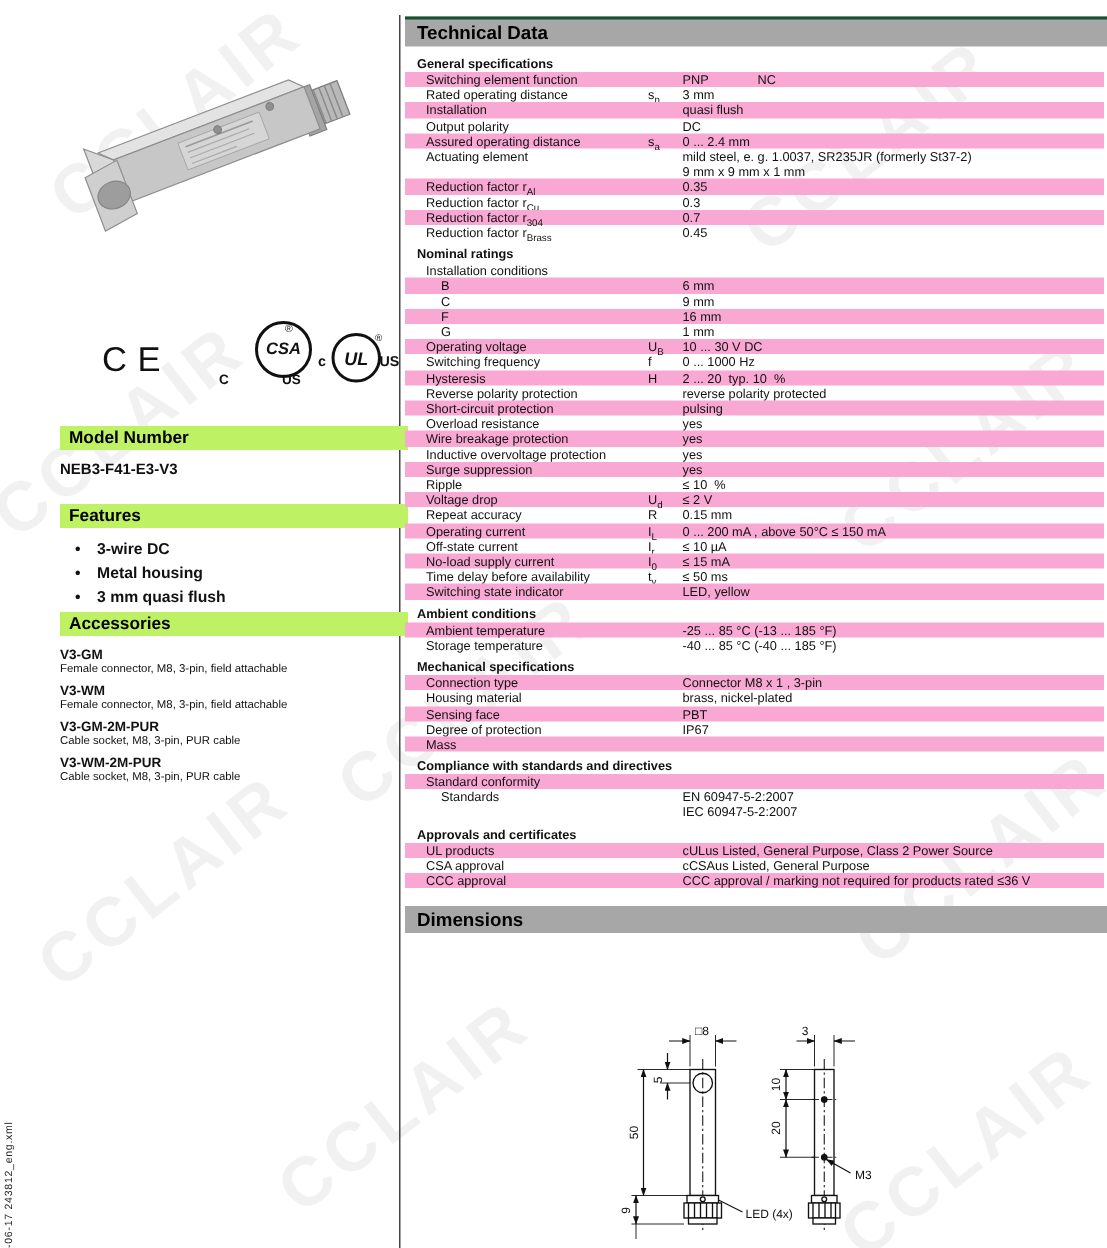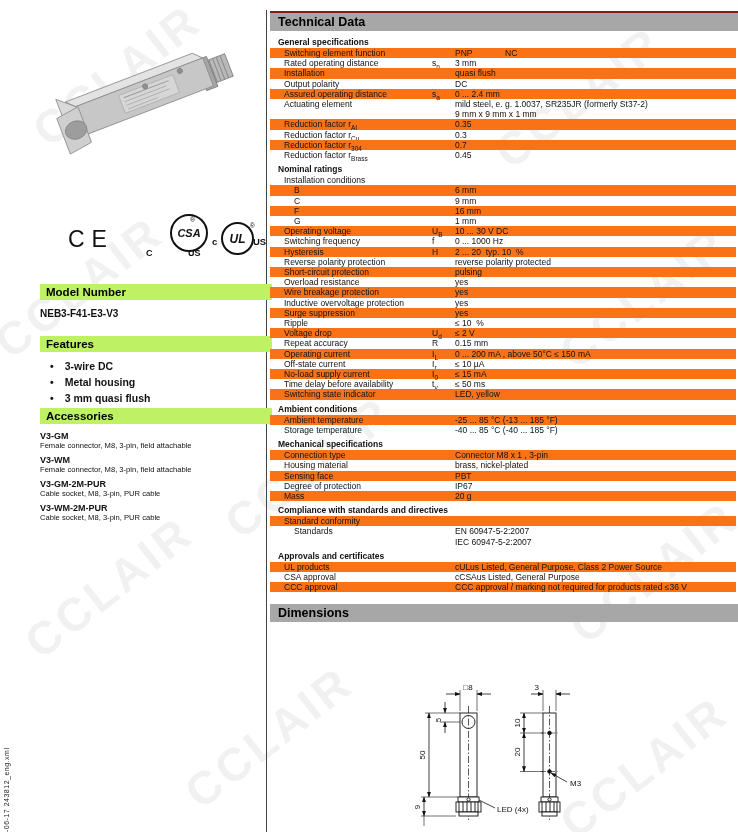--- a/index.html
+++ b/index.html
@@ -13,7 +13,7 @@
   #divider{position:absolute;left:266px;top:10px;width:1px;height:822px;background:#444;}
   
   .titlebar{background:#a7a7a7;color:#000;font-weight:bold;font-size:12.5px;
-            padding:2px 0 2px 8px;border-top:2px solid #7f1d1d;}
+            padding:2px 0 2px 8px;border-top:2px solid #14532d;}
   .sidebar-bar{background:#bef264;color:#000;font-weight:bold;font-size:11.5px;
                padding:2px 0 2px 6px;border-top:none;}
   

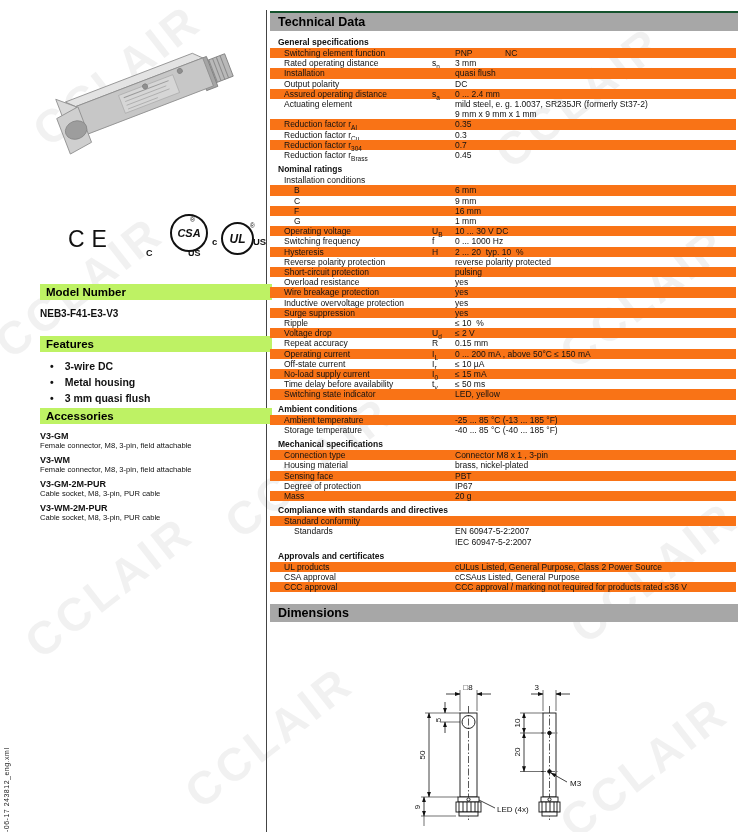--- a/index.html
+++ b/index.html
@@ -20,7 +20,7 @@
   #tech-table{position:absolute;left:270px;top:33px;width:466px;font-size:8.5px;}
   .sec-h{font-weight:bold;padding:1.5px 0 1px 8px;margin-top:2.5px;}
   .trow{position:relative;min-height:10.2px;line-height:10.2px;}
-  .trow.g{background:#f97316;}
+  .trow.g{background:#f9a8d4;}
   .trow .lab{position:absolute;left:14px;top:0;white-space:nowrap;}
   .trow.i2 .lab{left:24px;}
   .trow .sym{position:absolute;left:162px;top:0;}

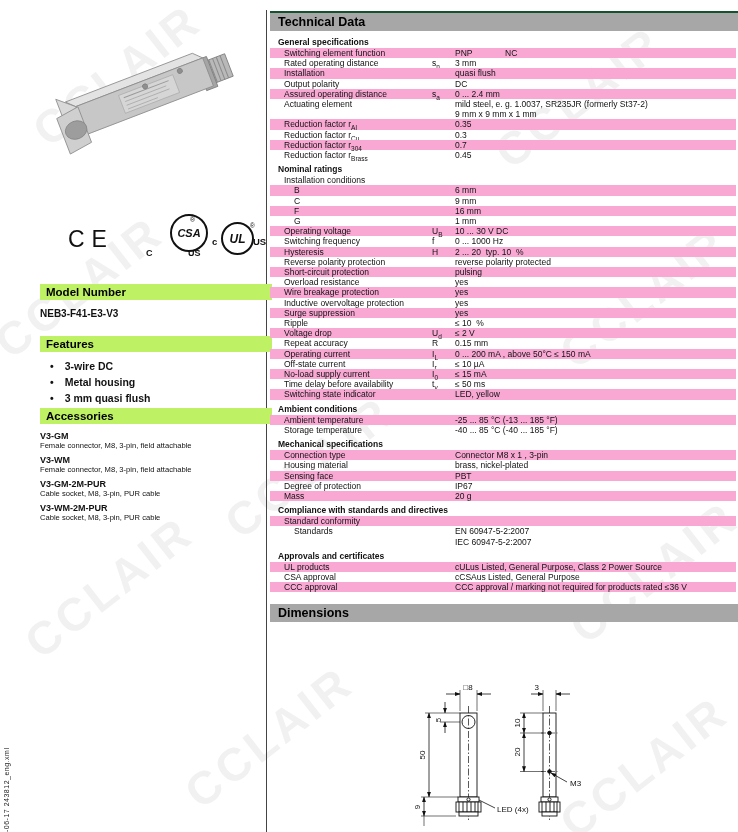--- a/index.html
+++ b/index.html
@@ -317,7 +317,6 @@
     </div>
     <div class="trow g">
       <span class="lab">Mass</span>
-      <span class="val">20 g</span>
     </div>
     <div class="sec-h">Compliance with standards and directives</div>
     <div class="trow g">

